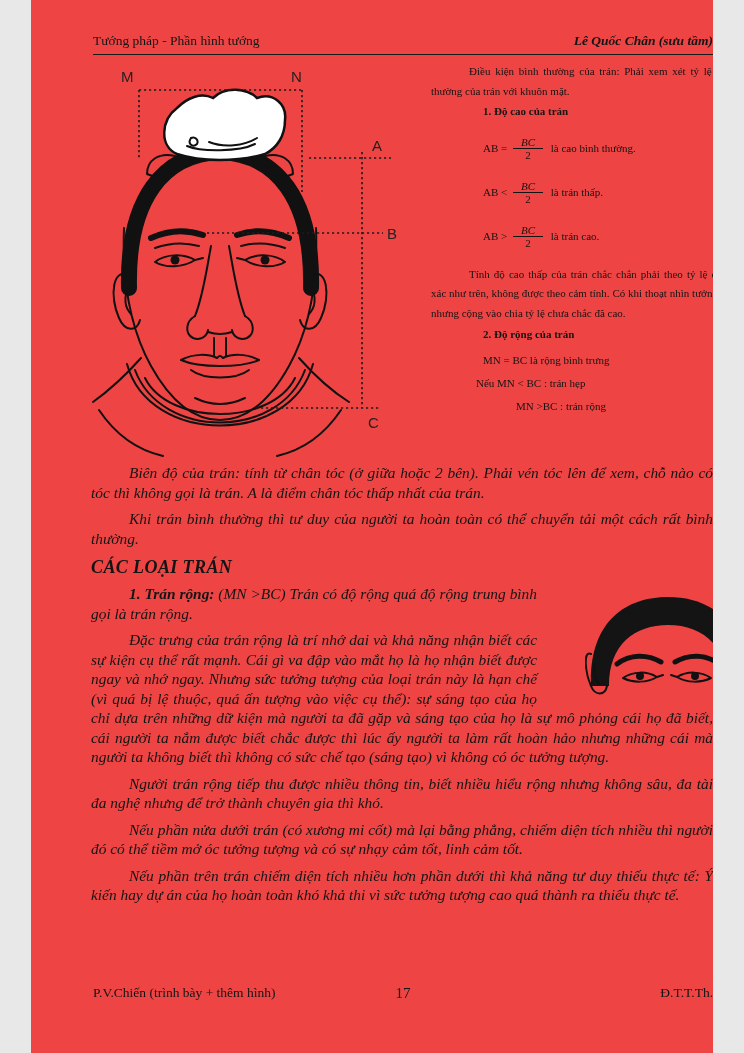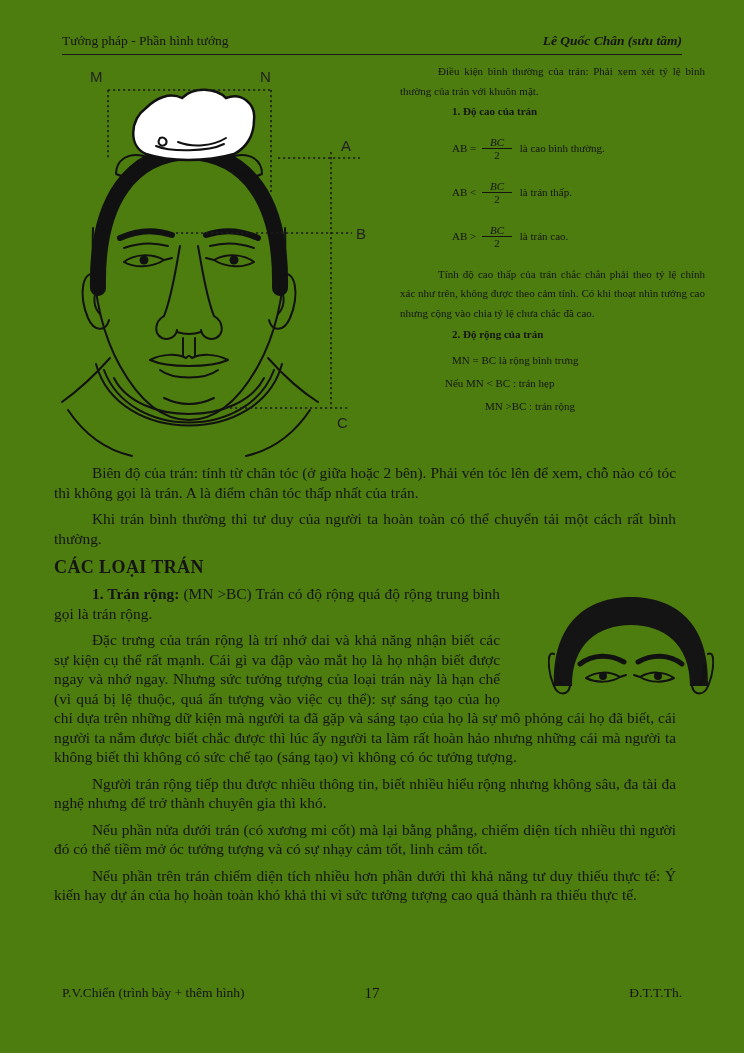--- a/index.html
+++ b/index.html
@@ -5,8 +5,8 @@
   * { margin:0; padding:0; box-sizing:border-box; }
   html,body { background:#e8e8e8; }
   .page {
-    position:relative; width:744px; height:1053px; margin:0 auto;
-    background:#4d7c0f; overflow:hidden;
+    position:relative; width:682px; height:1053px; margin:0 auto;
+    background:#ef4444; overflow:hidden;
     font-family:"Liberation Serif", serif; color:#141414;
   }
   

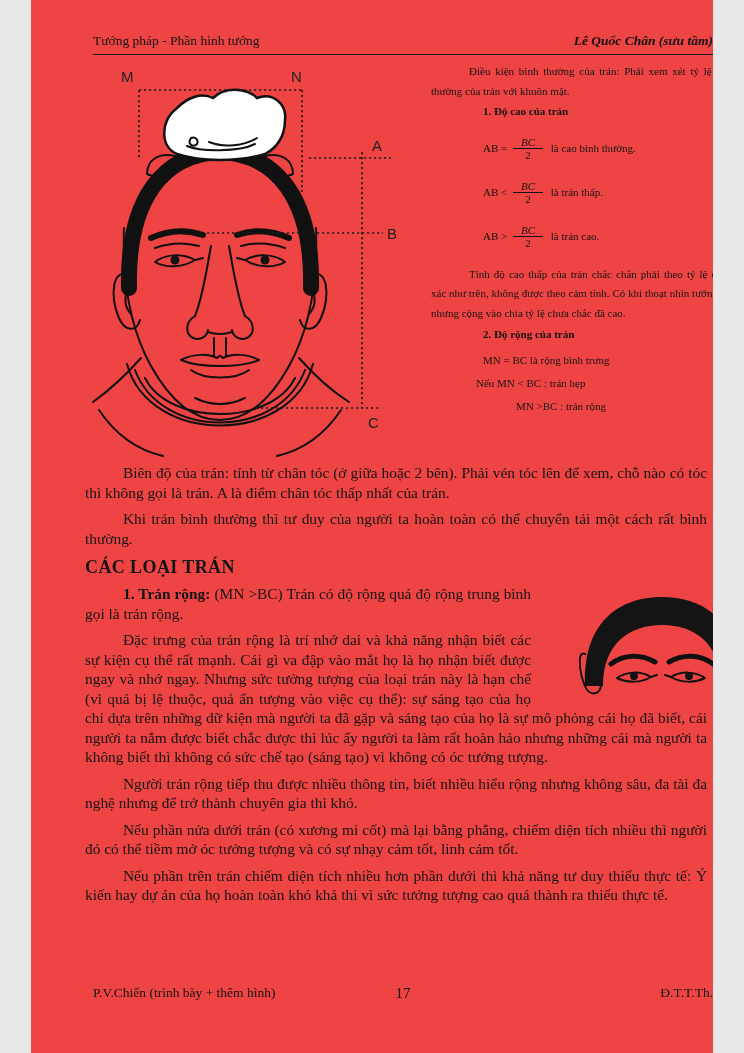--- a/index.html
+++ b/index.html
@@ -36,8 +36,8 @@
   .wl1 { padding-left:45px; }
   .wl2 { padding-left:85px; }
   
-  .main { position:absolute; left:54px; top:463px; width:622px;
-          font-size:15.4px; line-height:19.5px; }
+  .main { position:absolute; left:60px; top:463px; width:622px;
+          font-size:15.4px; line-height:19.5px;font-style:italic; }
   .main p.para { text-align:justify; text-indent:38px; margin-bottom:7px; }
   .main h1 { font-size:18px; line-height:22px; letter-spacing:.4px;
              margin:8px 0 6px; font-weight:bold; }

